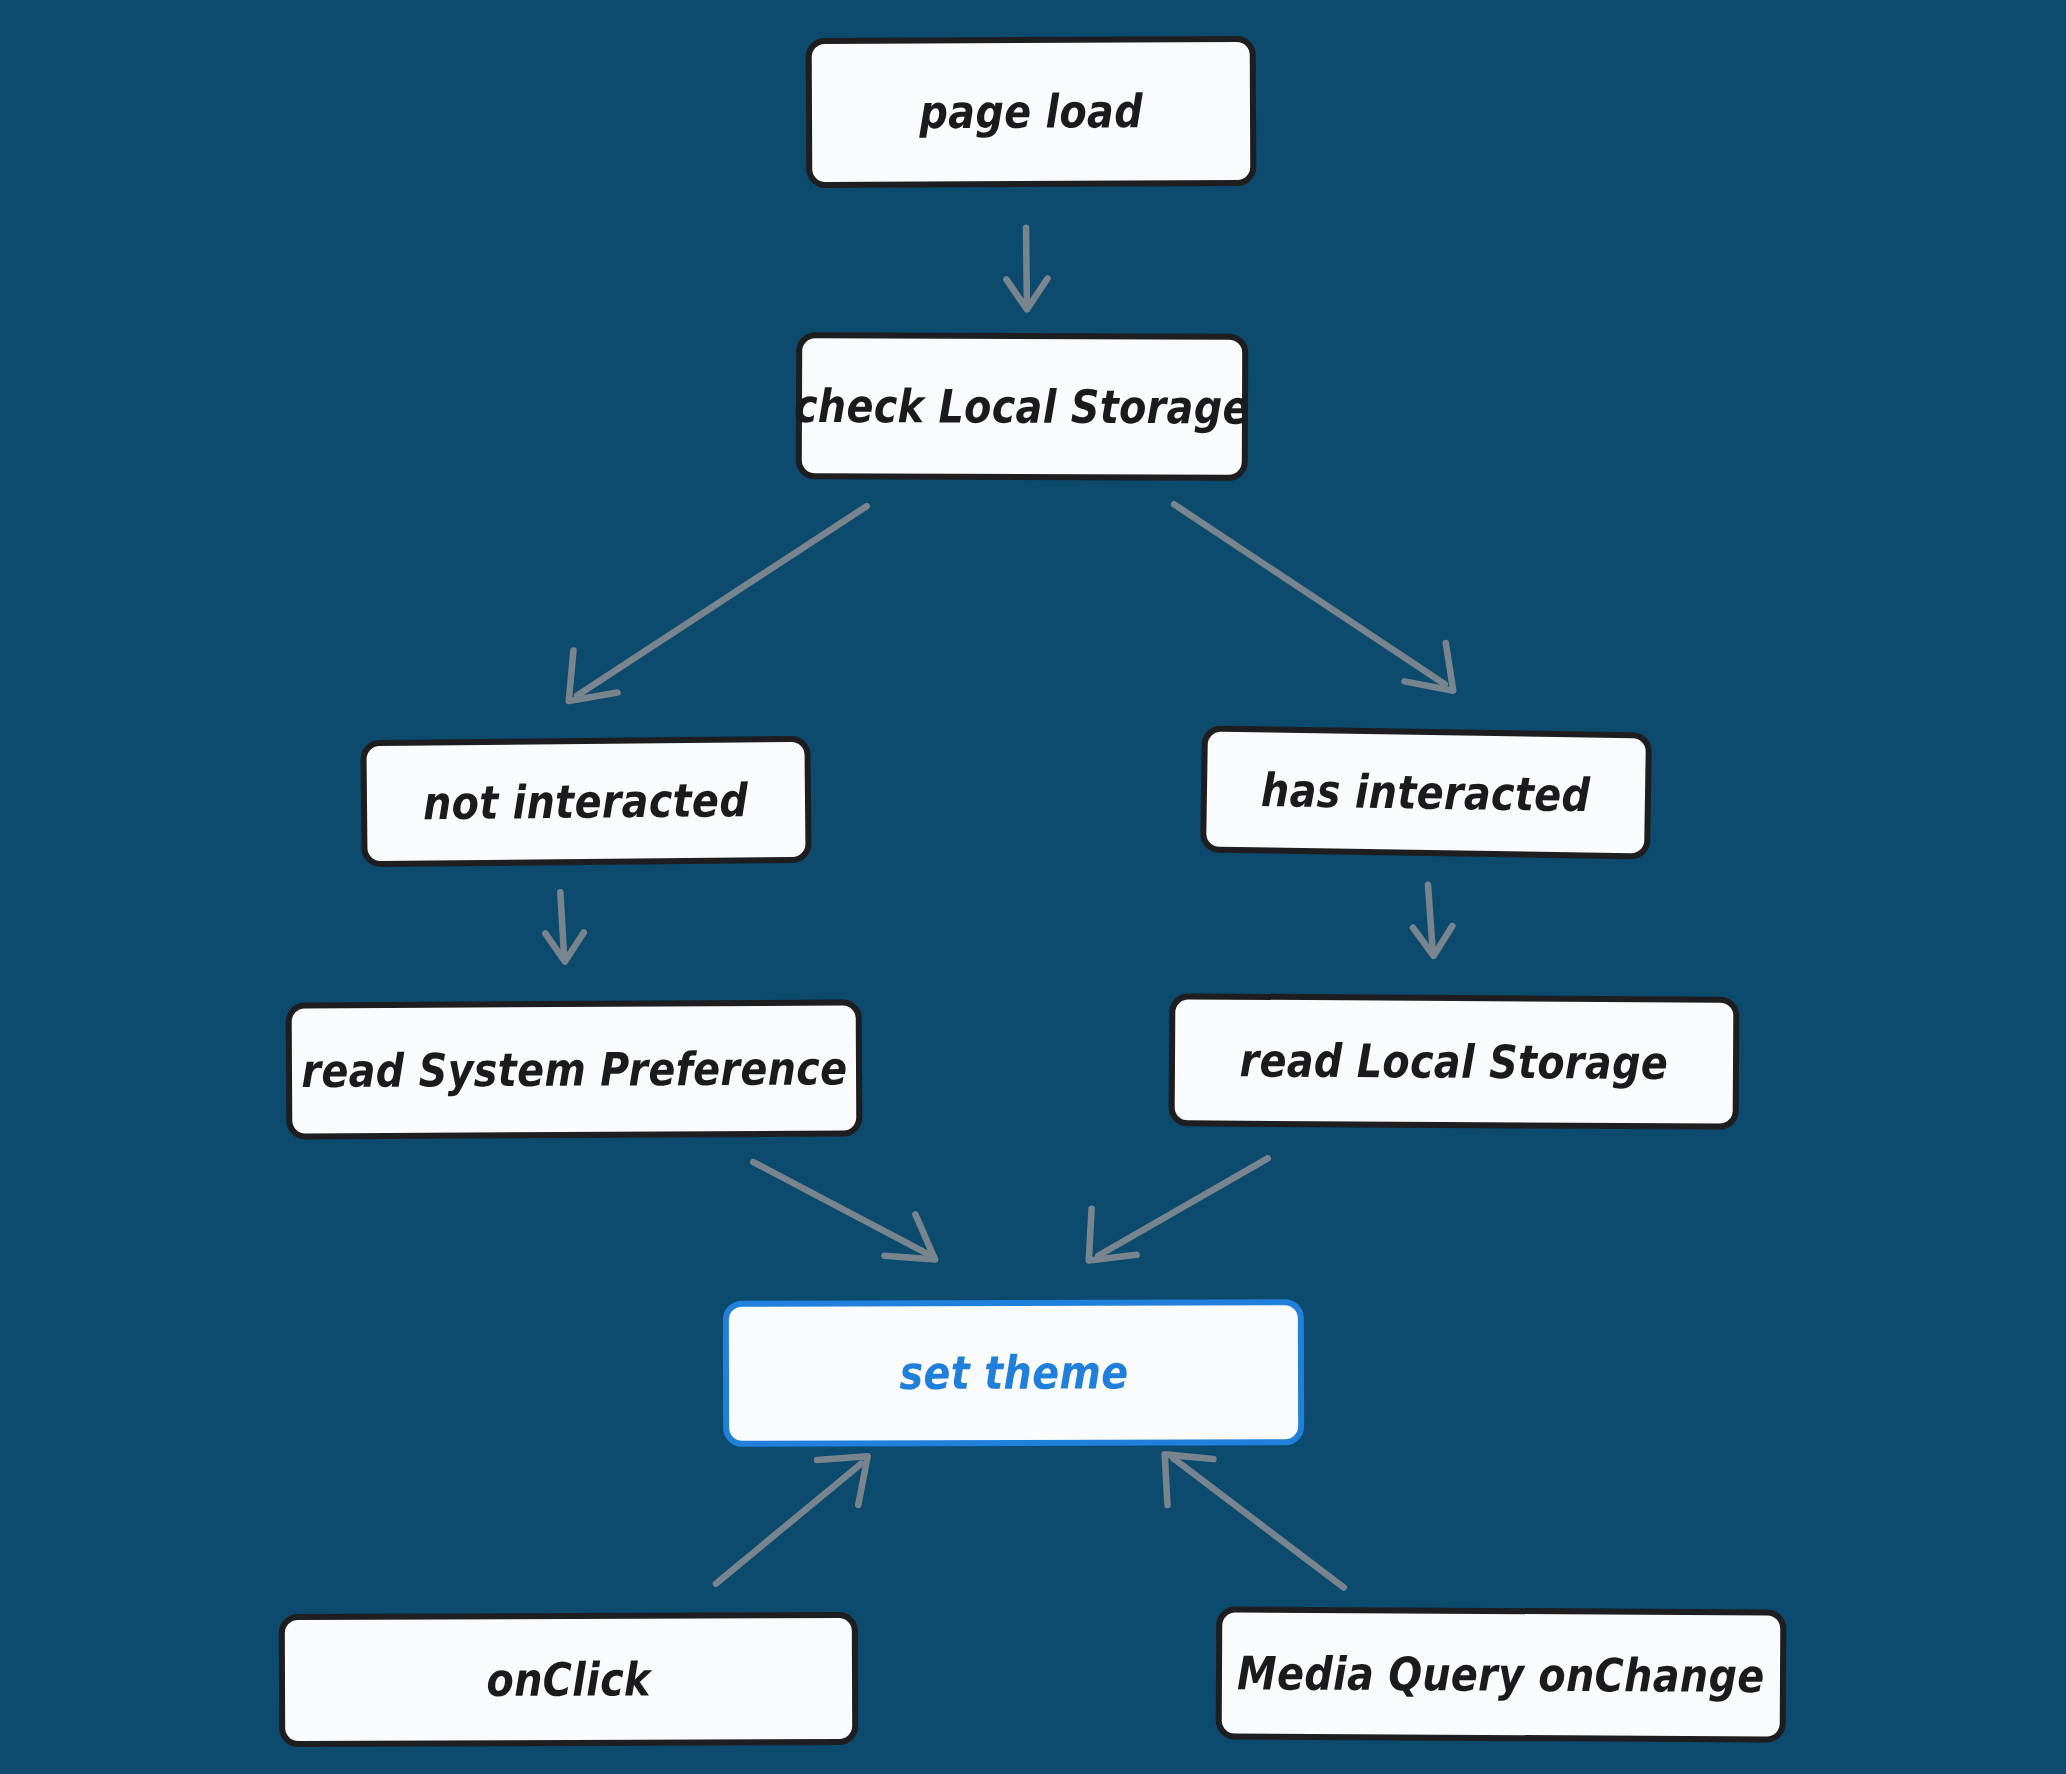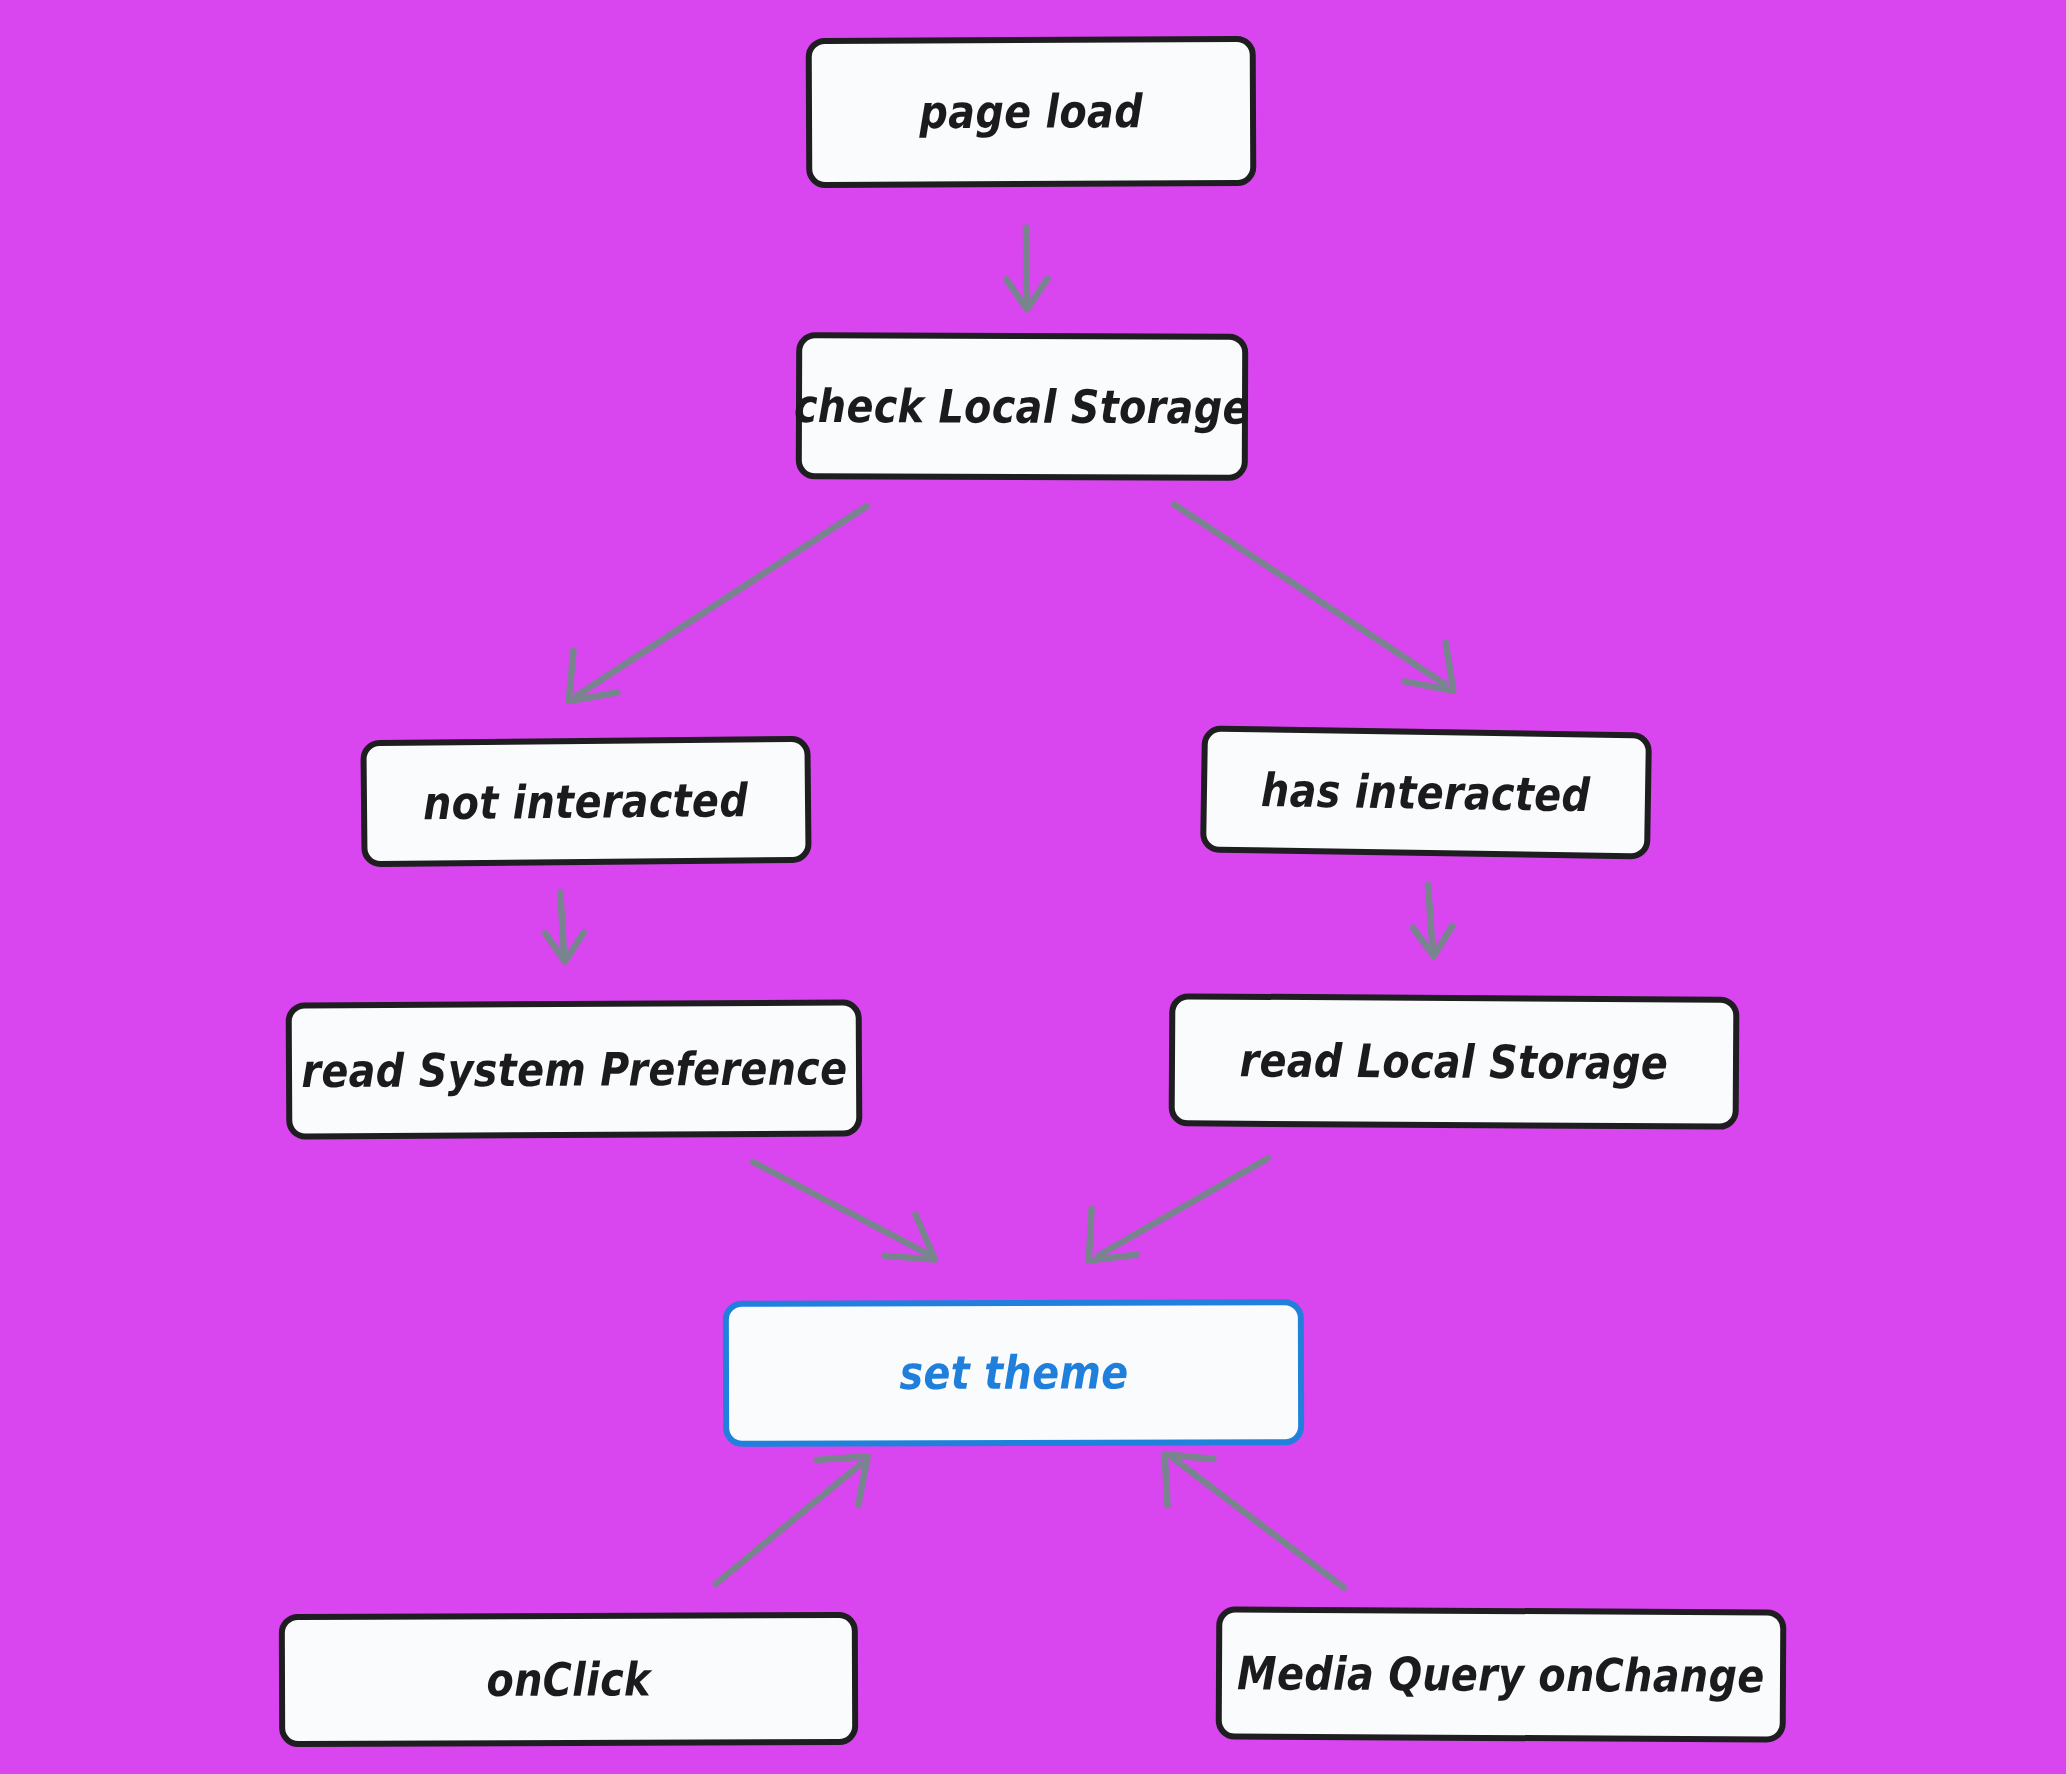--- a/index.html
+++ b/index.html
@@ -14,7 +14,7 @@
     position: relative;
     width: 2067px;
     height: 1775px;
-    background: #d946ef;
+    background: #0c4a6e;
     overflow: hidden;
   }
   #edges {

